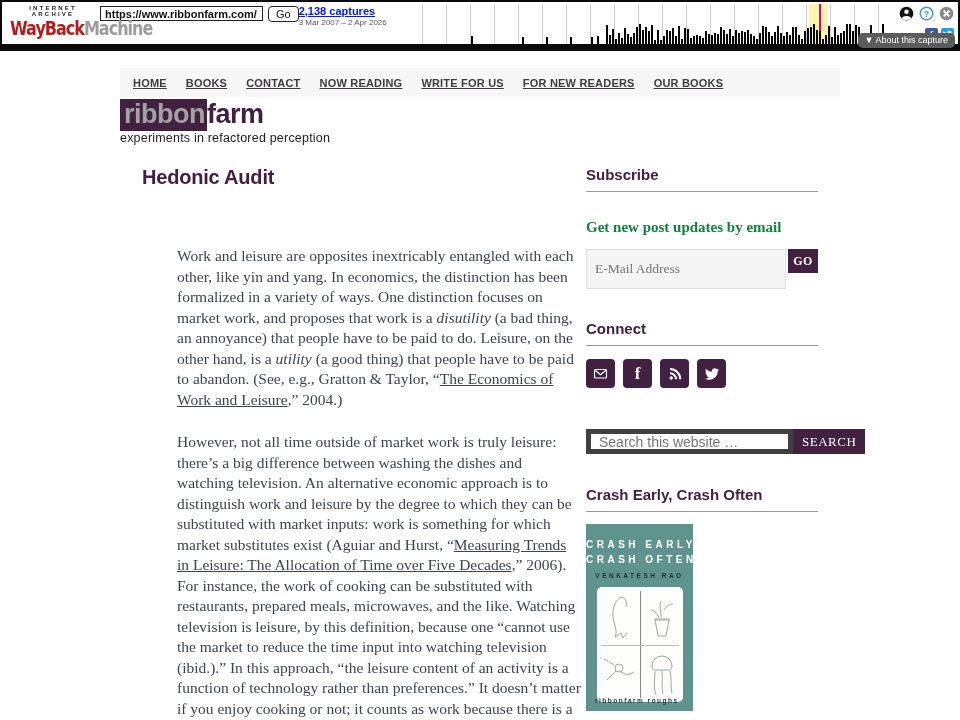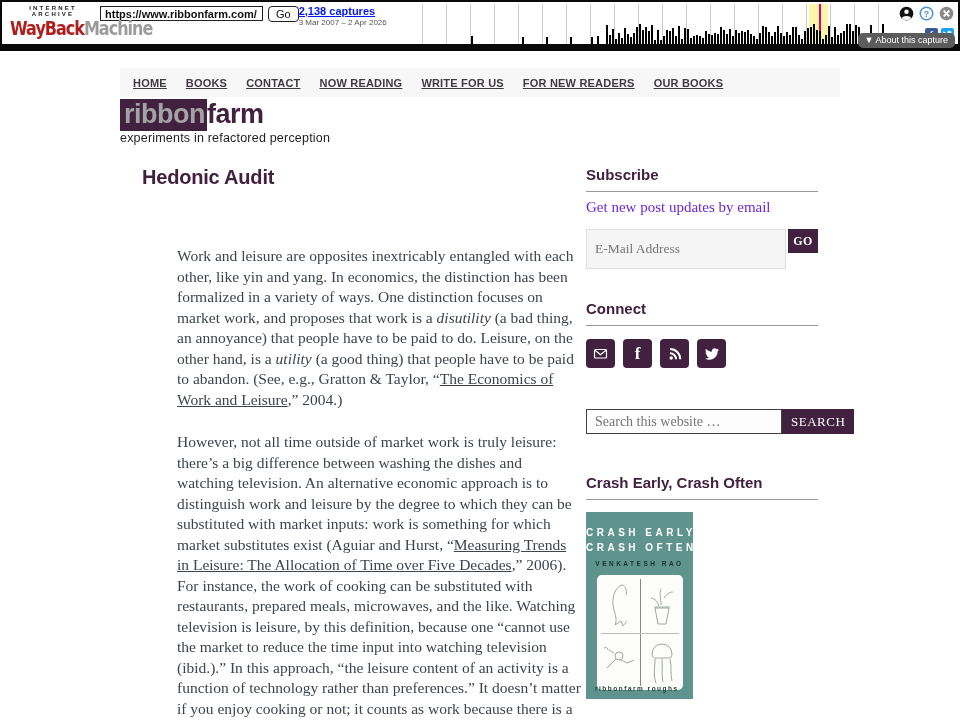--- a/index.html
+++ b/index.html
@@ -75,7 +75,7 @@
   .sidebar { width:232px; margin-left:4px; flex:none; }
   .sb-heading { font-size:15px; font-weight:bold; color:#422040; }
   .sb-rule { border-bottom:1px solid #9a9a9a; margin-top:8px; }
-  .sb-text { font-family:"Liberation Serif",serif; font-size:15px; color:#6d28d9; margin-top:7px; }
+  .sb-text { font-family:"Liberation Serif",serif; font-size:15px; color:#15803d; margin-top:27px;font-weight:bold; }
   .email-row { display:flex; margin-top:13px; }
   .email-input { flex:1; height:40px; background:#f5f5f5; border:1px solid #ddd; padding:0 8px;
     font-family:"Liberation Serif",serif; font-size:13.5px; color:#555; }

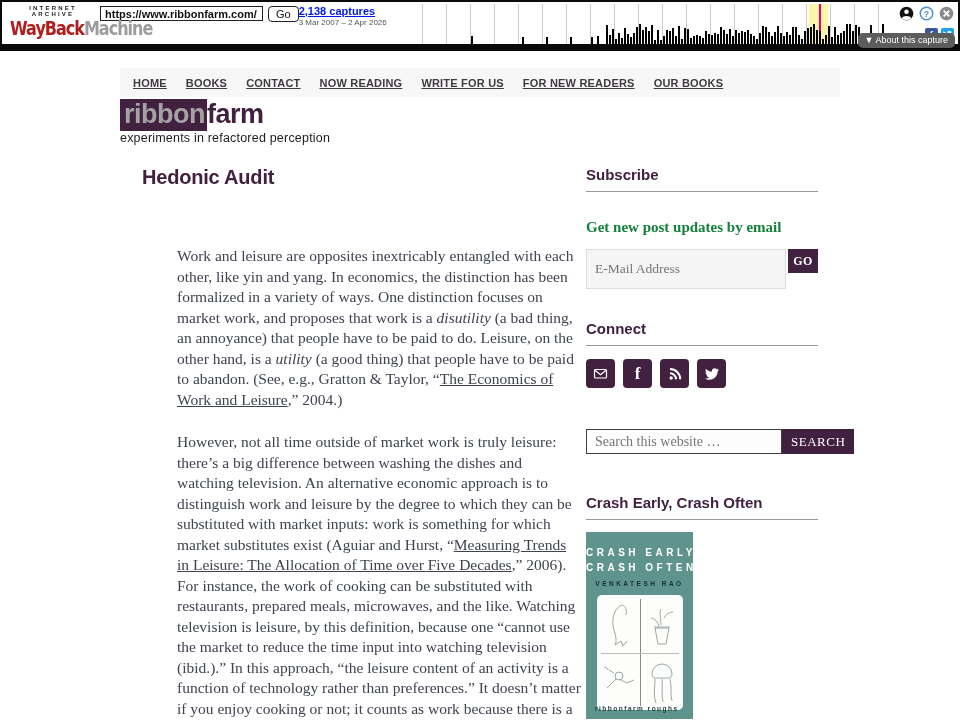--- a/index.html
+++ b/index.html
@@ -88,8 +88,8 @@
     align-items:center; justify-content:center; cursor:pointer; color:#fff;
     font-family:"Liberation Serif",serif; font-size:17px; font-weight:bold; }
   .search-row { display:flex; margin-top:41px; }
-  .search-input { flex:1; height:25px; background:#fdfdfd; border:1px solid #404040; padding:0 8px;
-    font-family:Liberation Serif, serif; font-size:14px; color:#666; }
+  .search-input { flex:1; height:25px; background:#fdfdfd; border:5px solid #404040; padding:0 8px;
+    font-family:Liberation Sans, sans-serif; font-size:14px; color:#666; }
   .search-btn { height:25px; background:#422040; color:#fff; border:0; padding:0 9px;
     font-family:"Liberation Serif",serif; font-size:13px; letter-spacing:.5px; cursor:pointer; }
   .crash-wrap { margin-top:40px; }

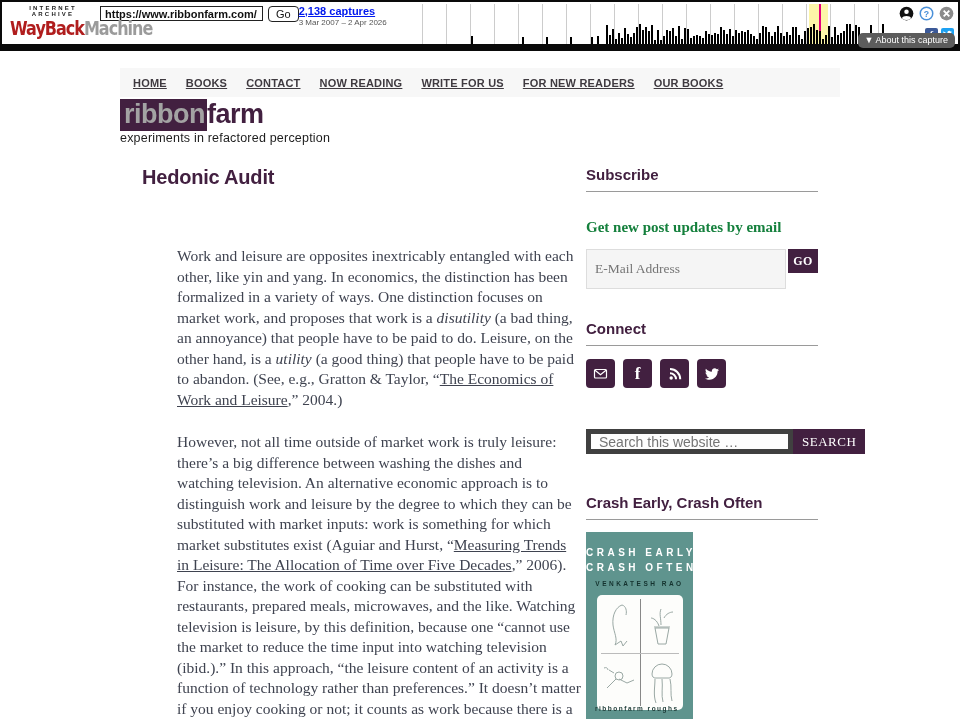--- a/index.html
+++ b/index.html
@@ -92,7 +92,7 @@
     font-family:Liberation Sans, sans-serif; font-size:14px; color:#666; }
   .search-btn { height:25px; background:#422040; color:#fff; border:0; padding:0 9px;
     font-family:"Liberation Serif",serif; font-size:13px; letter-spacing:.5px; cursor:pointer; }
-  .crash-wrap { margin-top:40px; }
+  .crash-wrap { margin-top:32px; }
   .book-cover { margin-top:12px; width:107px; height:187px; background:#5f948e; padding-top:13px;
     position:relative; cursor:pointer; }
   .bc-line { text-align:center; color:#fff; font-size:10px; font-weight:bold; letter-spacing:3.5px;

